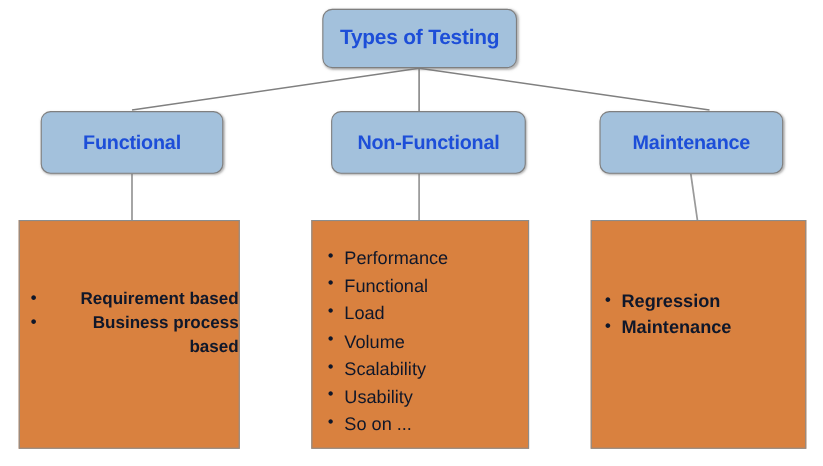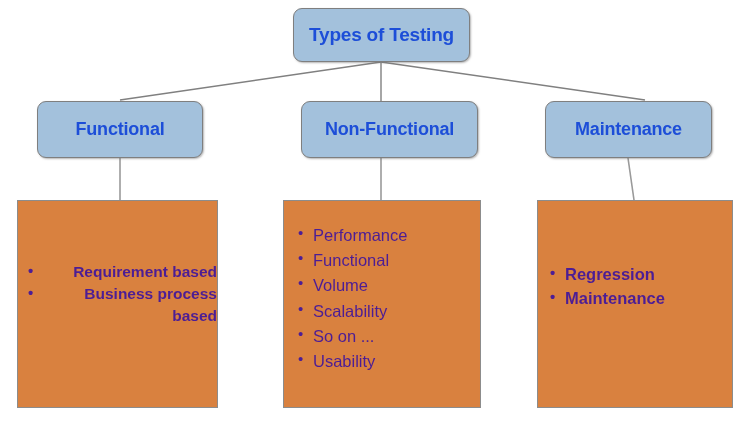--- a/index.html
+++ b/index.html
@@ -74,7 +74,7 @@
     list-style: none;
     margin: 0;
     padding: 0;
-    color: #4c1d95;
+    color: #0f172a;
   }
   .list li {
     position: relative;

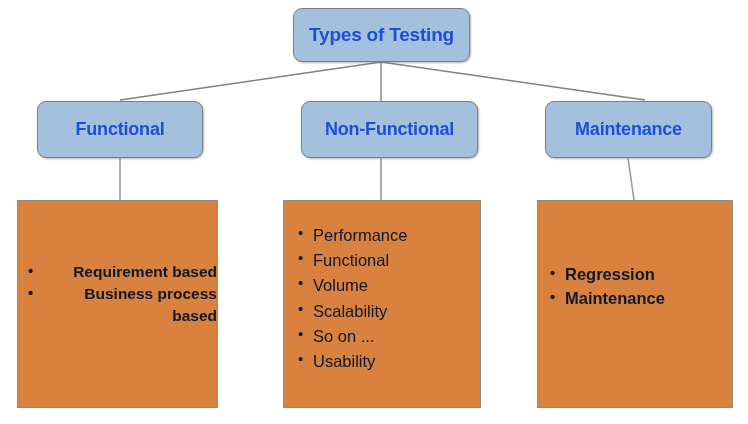--- a/index.html
+++ b/index.html
@@ -164,6 +164,7 @@
     <ul class="list">
       <li><span>Performance</span></li>
       <li><span>Functional</span></li>
+      <li><span>Load</span></li>
       <li><span>Volume</span></li>
       <li><span>Scalability</span></li>
       <li><span>So on ...</span></li>

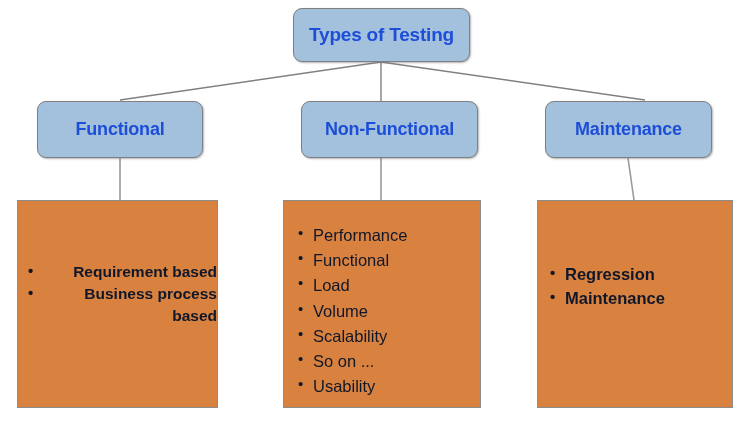--- a/index.html
+++ b/index.html
@@ -167,8 +167,8 @@
       <li><span>Load</span></li>
       <li><span>Volume</span></li>
       <li><span>Scalability</span></li>
+      <li><span>Usability</span></li>
       <li><span>So on ...</span></li>
-      <li><span>Usability</span></li>
     </ul>
   </div>
 

